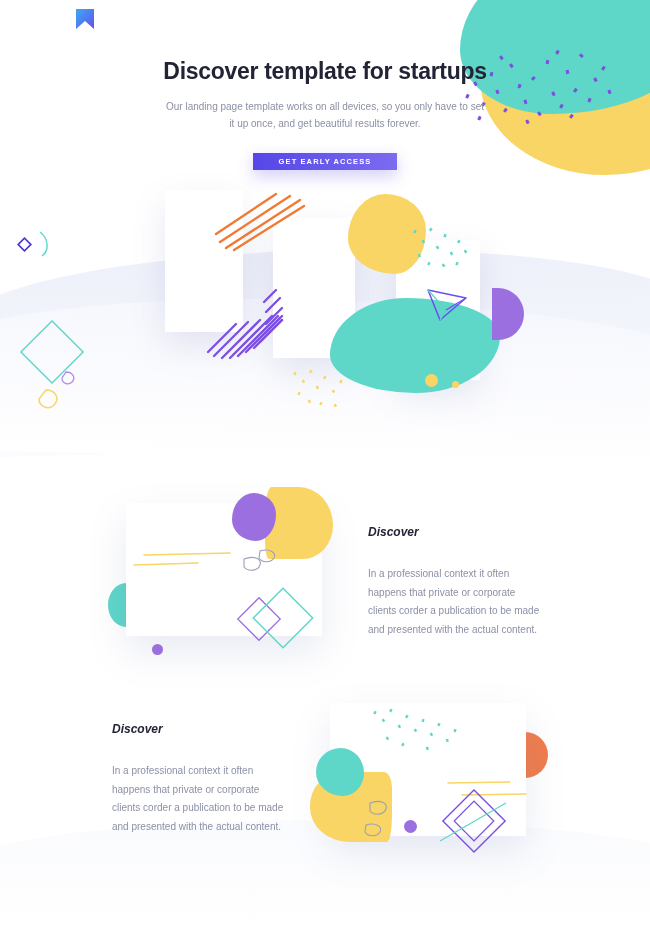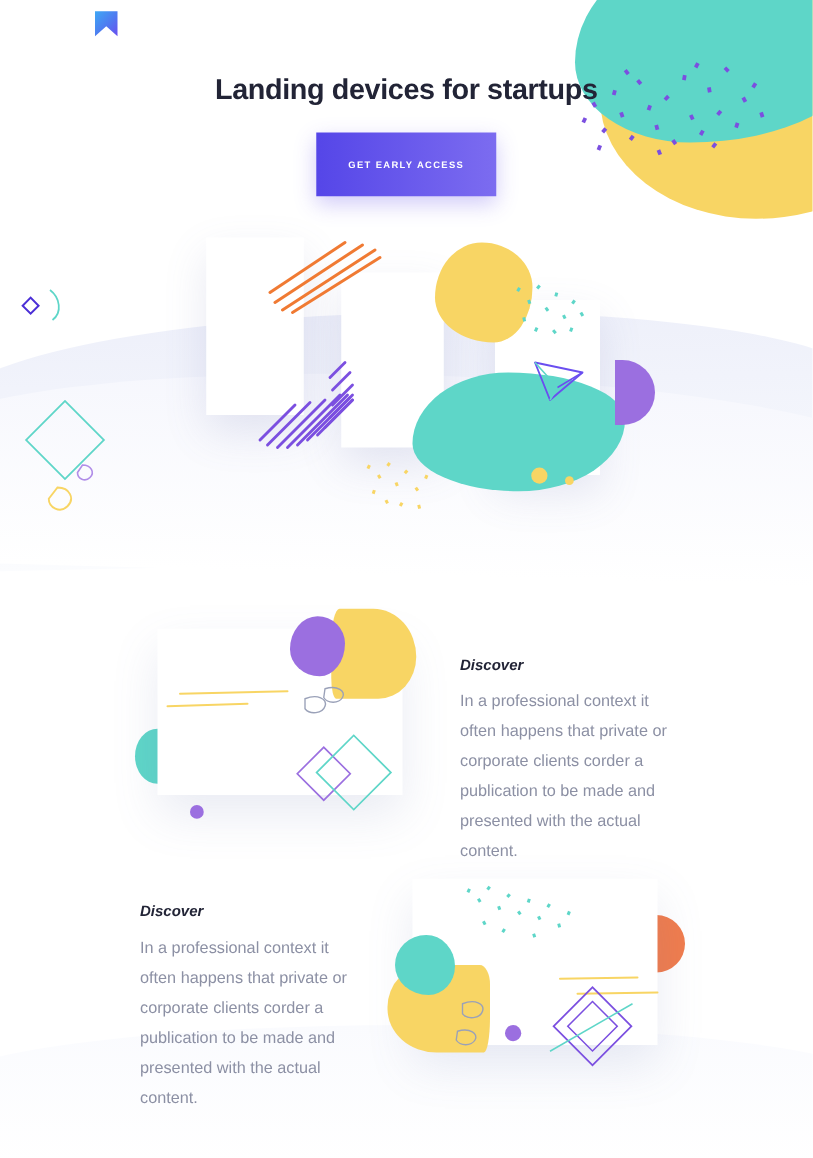--- a/index.html
+++ b/index.html
@@ -200,7 +200,7 @@
   </div>
 
   <div class="hero">
-    <h1 class="hero-title">Landing devices for startups</h1>
+    <h1 class="hero-title">Discover template for startups</h1>
     <button class="cta">GET EARLY ACCESS</button>
   </div>
 

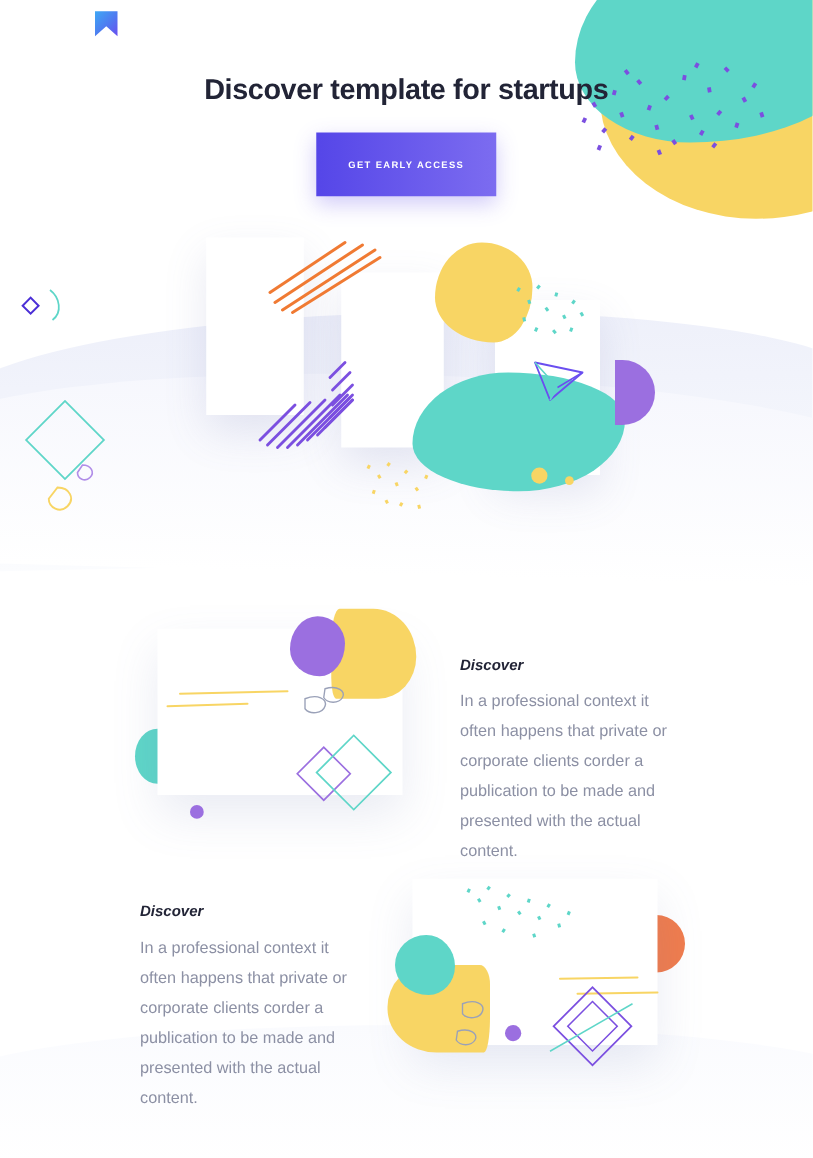--- a/index.html
+++ b/index.html
@@ -201,6 +201,7 @@
 
   <div class="hero">
     <h1 class="hero-title">Discover template for startups</h1>
+    <p class="hero-sub">Our landing page template works on all devices, so you only have to set it up once, and get beautiful results forever.</p>
     <button class="cta">GET EARLY ACCESS</button>
   </div>
 

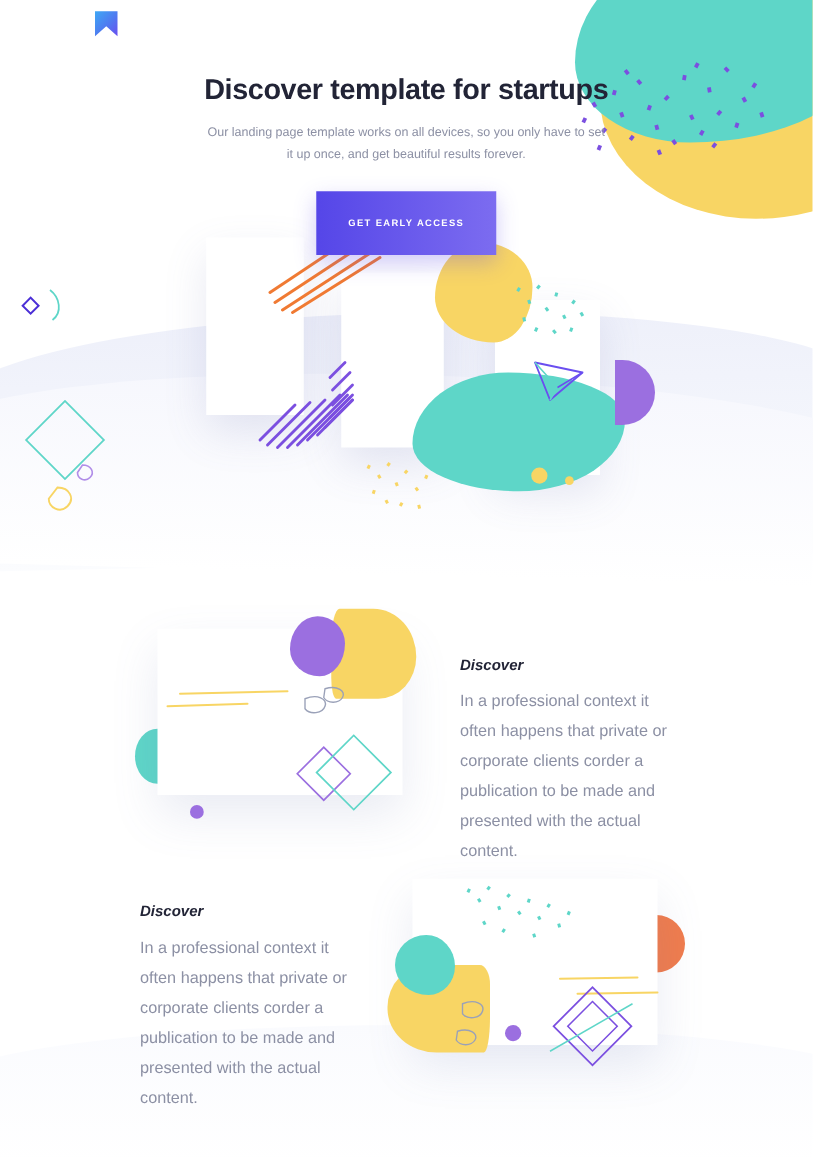--- a/index.html
+++ b/index.html
@@ -58,7 +58,7 @@
   }
   .cta {
     display: inline-block; margin-top: 20px;
-    padding: 21px 26px; border: none;
+    padding: 4px 26px; border: none;
     background: linear-gradient(90deg, #5546e8 0%, #7c6cf0 100%);
     color: #ffffff; font-size: 7.5px; font-weight: 700;
     letter-spacing: 1.1px; cursor: pointer;

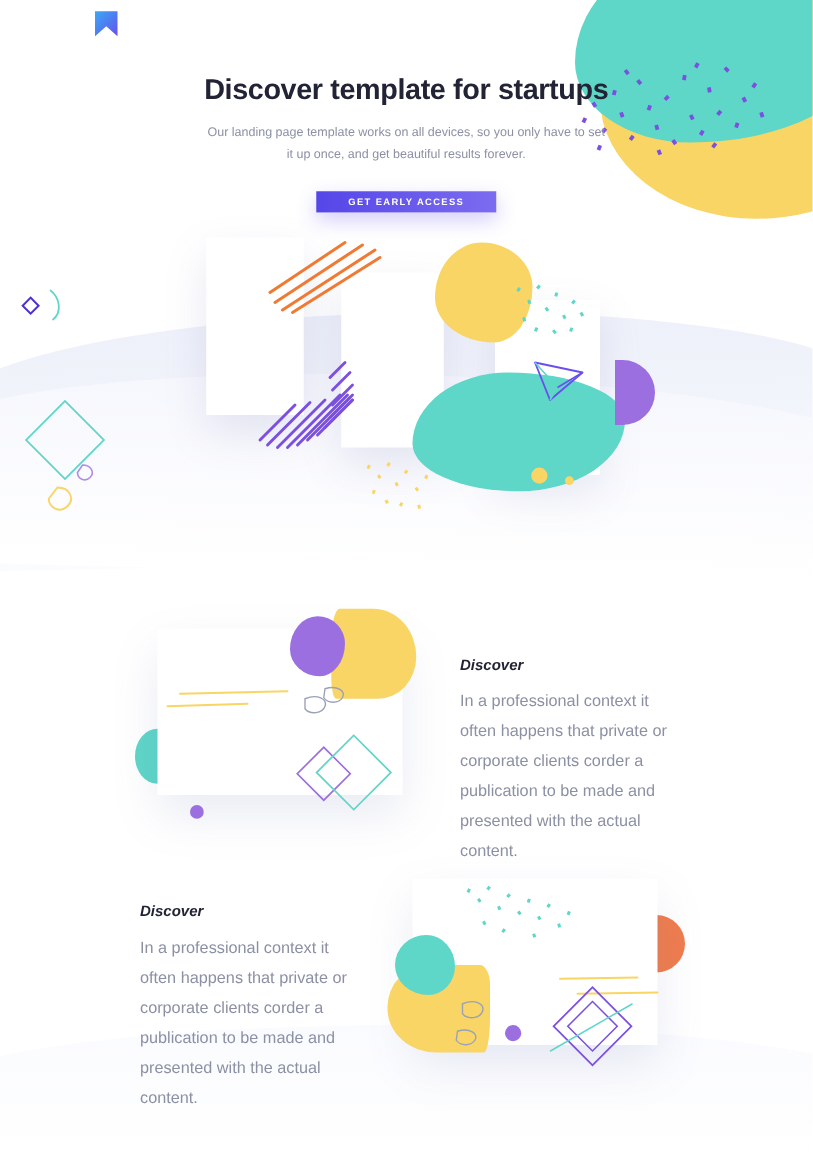--- a/index.html
+++ b/index.html
@@ -123,7 +123,7 @@
   .feature { position: absolute; z-index: 6; }
   .feature-title { font-size: 12px; font-weight: 700; color: #222436; font-style: italic; }
   .feature-body {
-    margin-top: 10px; font-size: 13px; color: #8c90a4; line-height: 1.85; width: 172px;
+    margin-top: 26px; font-size: 10px; color: #8c90a4; line-height: 1.85; width: 172px;
   }
 
   .f1-text { left: 368px; top: 525px; }

